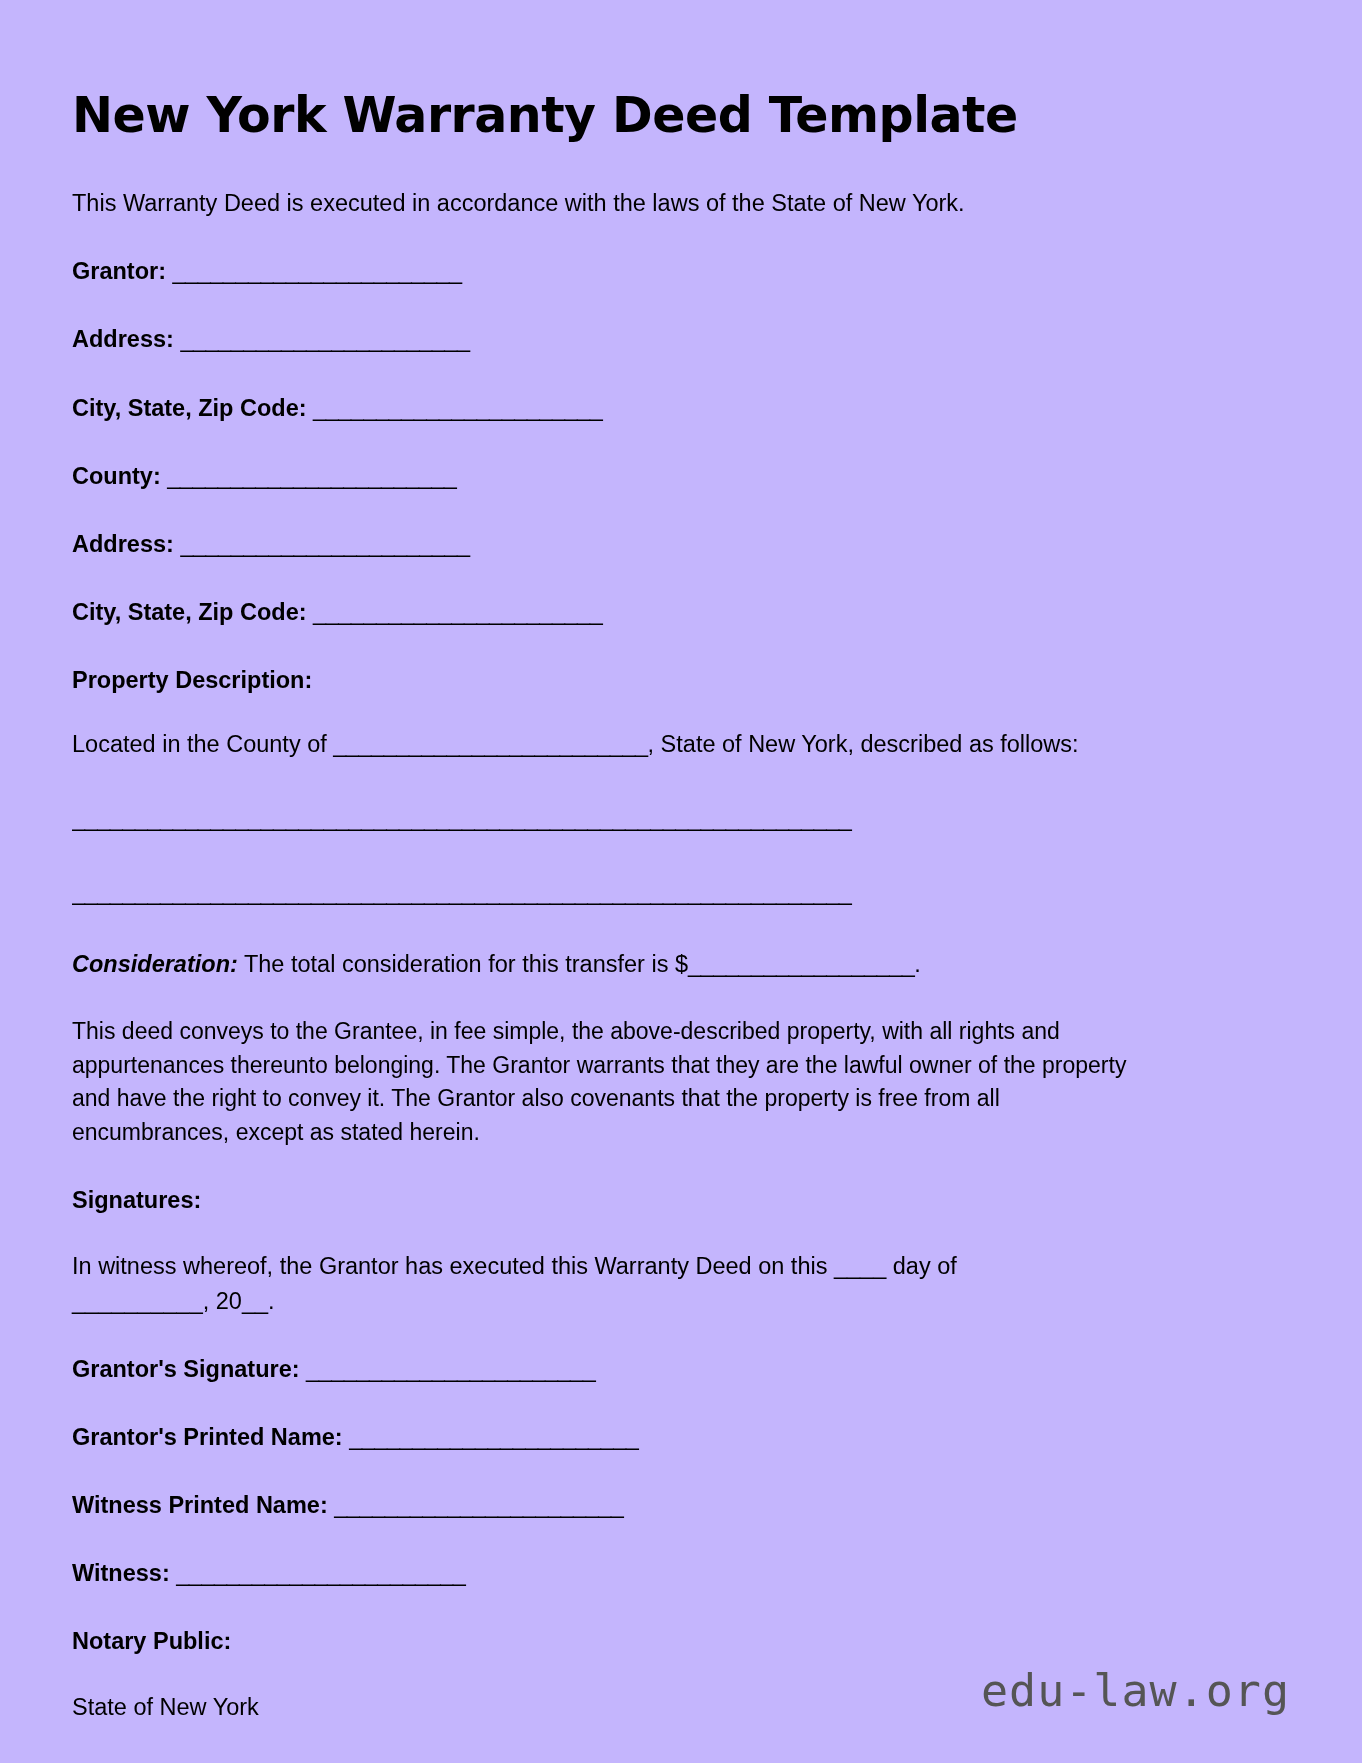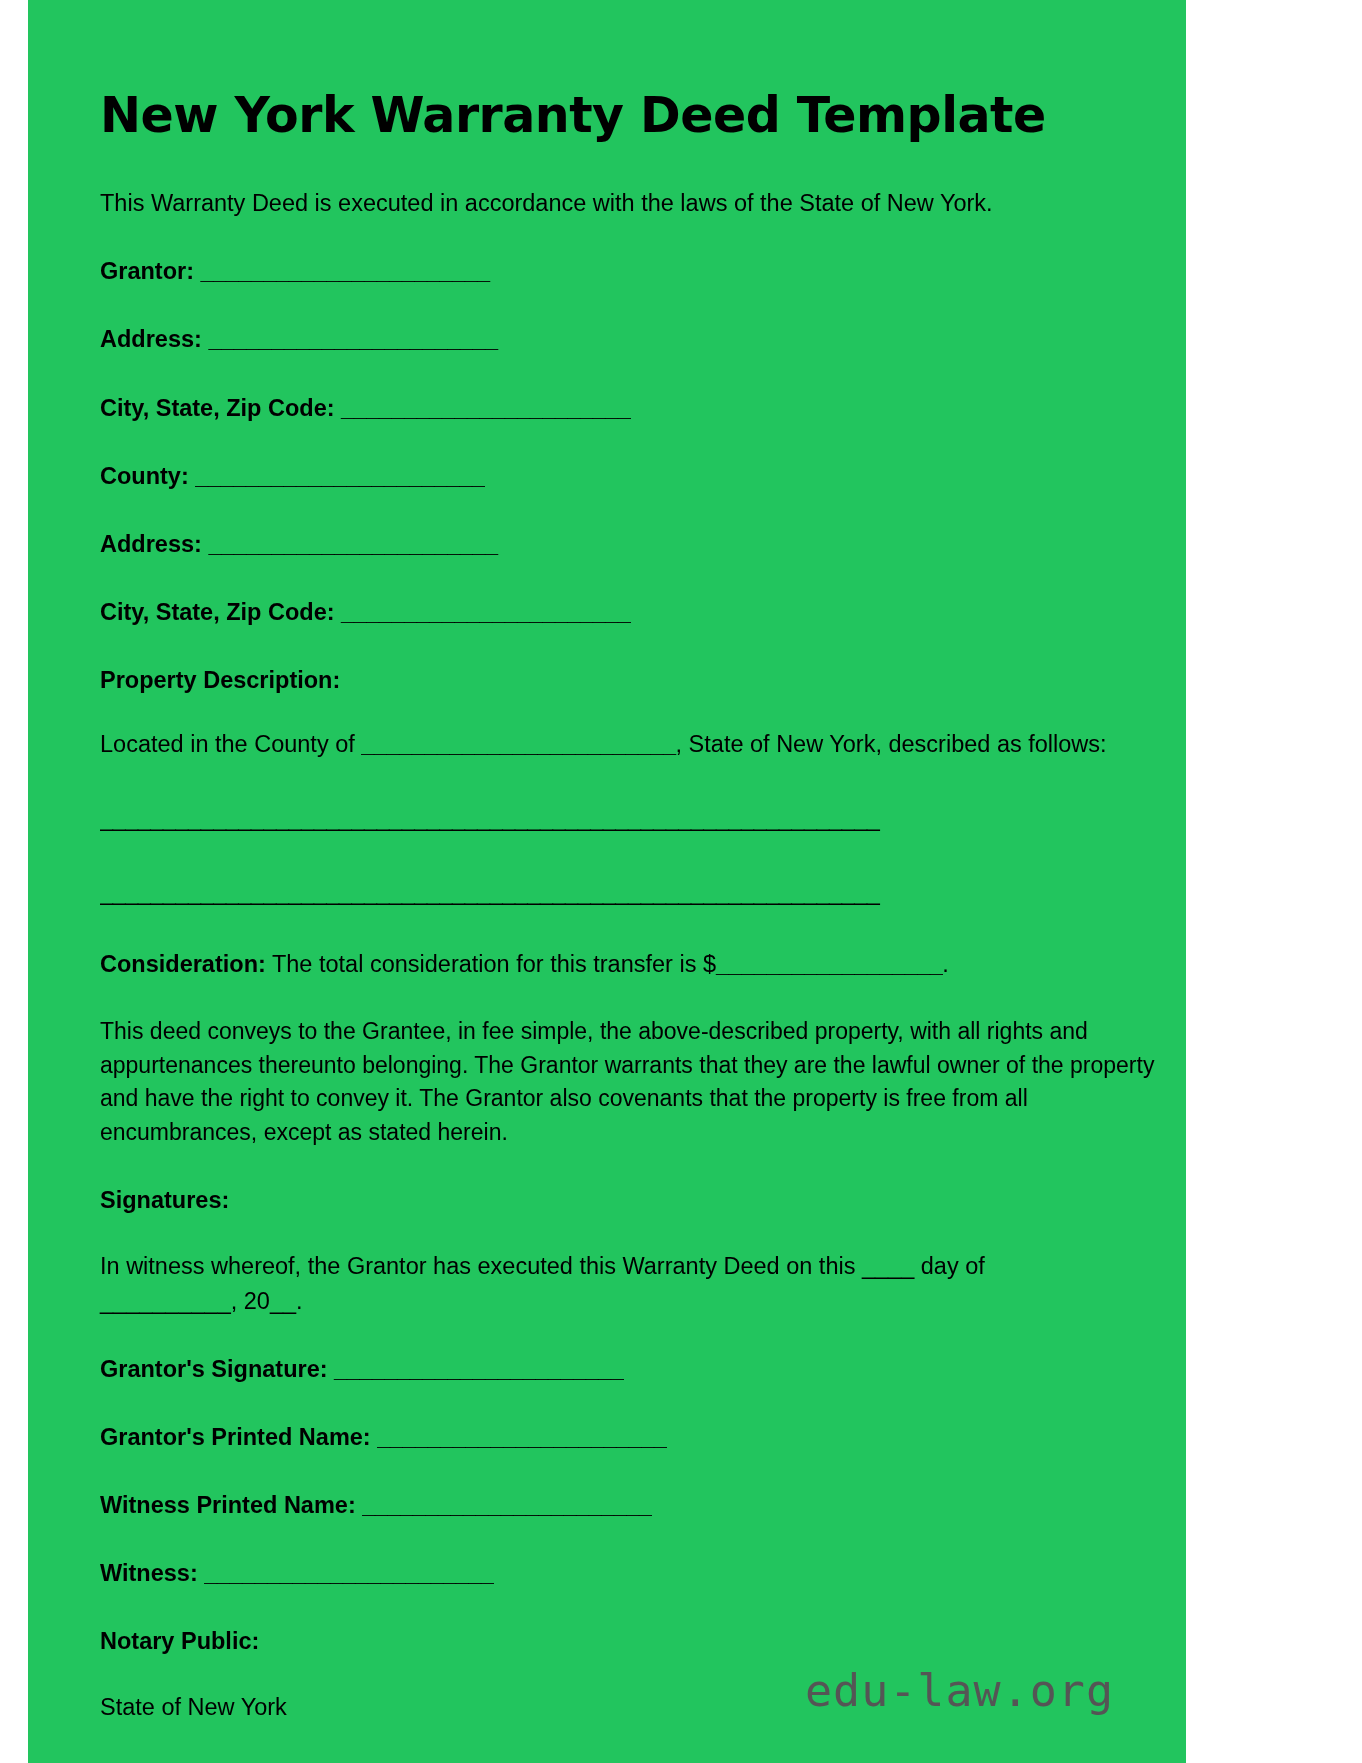--- a/index.html
+++ b/index.html
@@ -19,10 +19,9 @@
     position: absolute;
     left: 0;
     top: 0;
-    width: 1158px;
+    width: 1362px;
     height: 1763px;
-    background: #22c55e;
-    margin-left: 28px;
+    background: #c4b5fd;
   }
   .content {
     position: absolute;

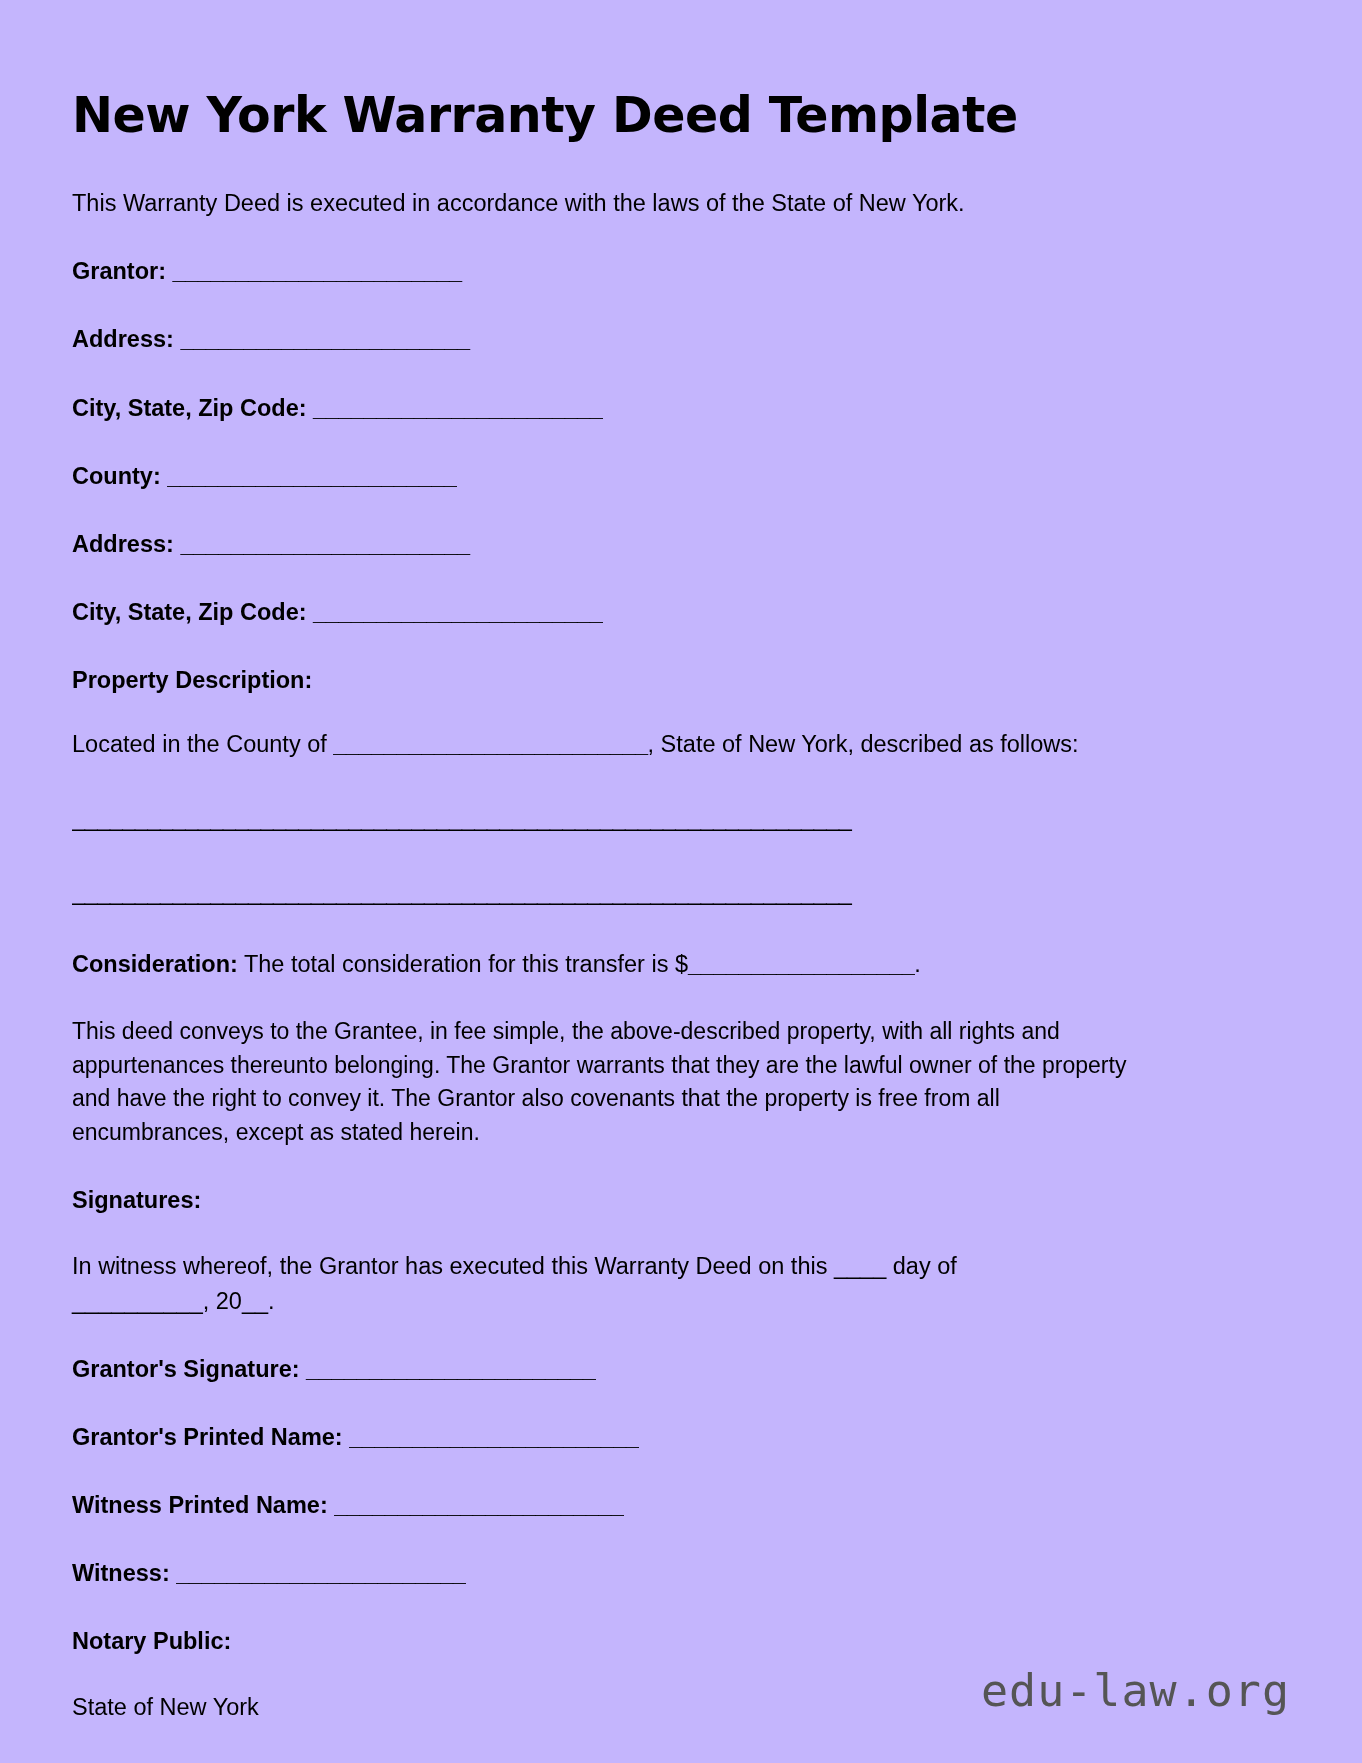--- a/index.html
+++ b/index.html
@@ -56,7 +56,7 @@
     font-weight: bold;
   }
   .blank {
-    font-weight: bold;
+    font-weight: normal;
     letter-spacing: -0.5px;
     text-align: right;
   }

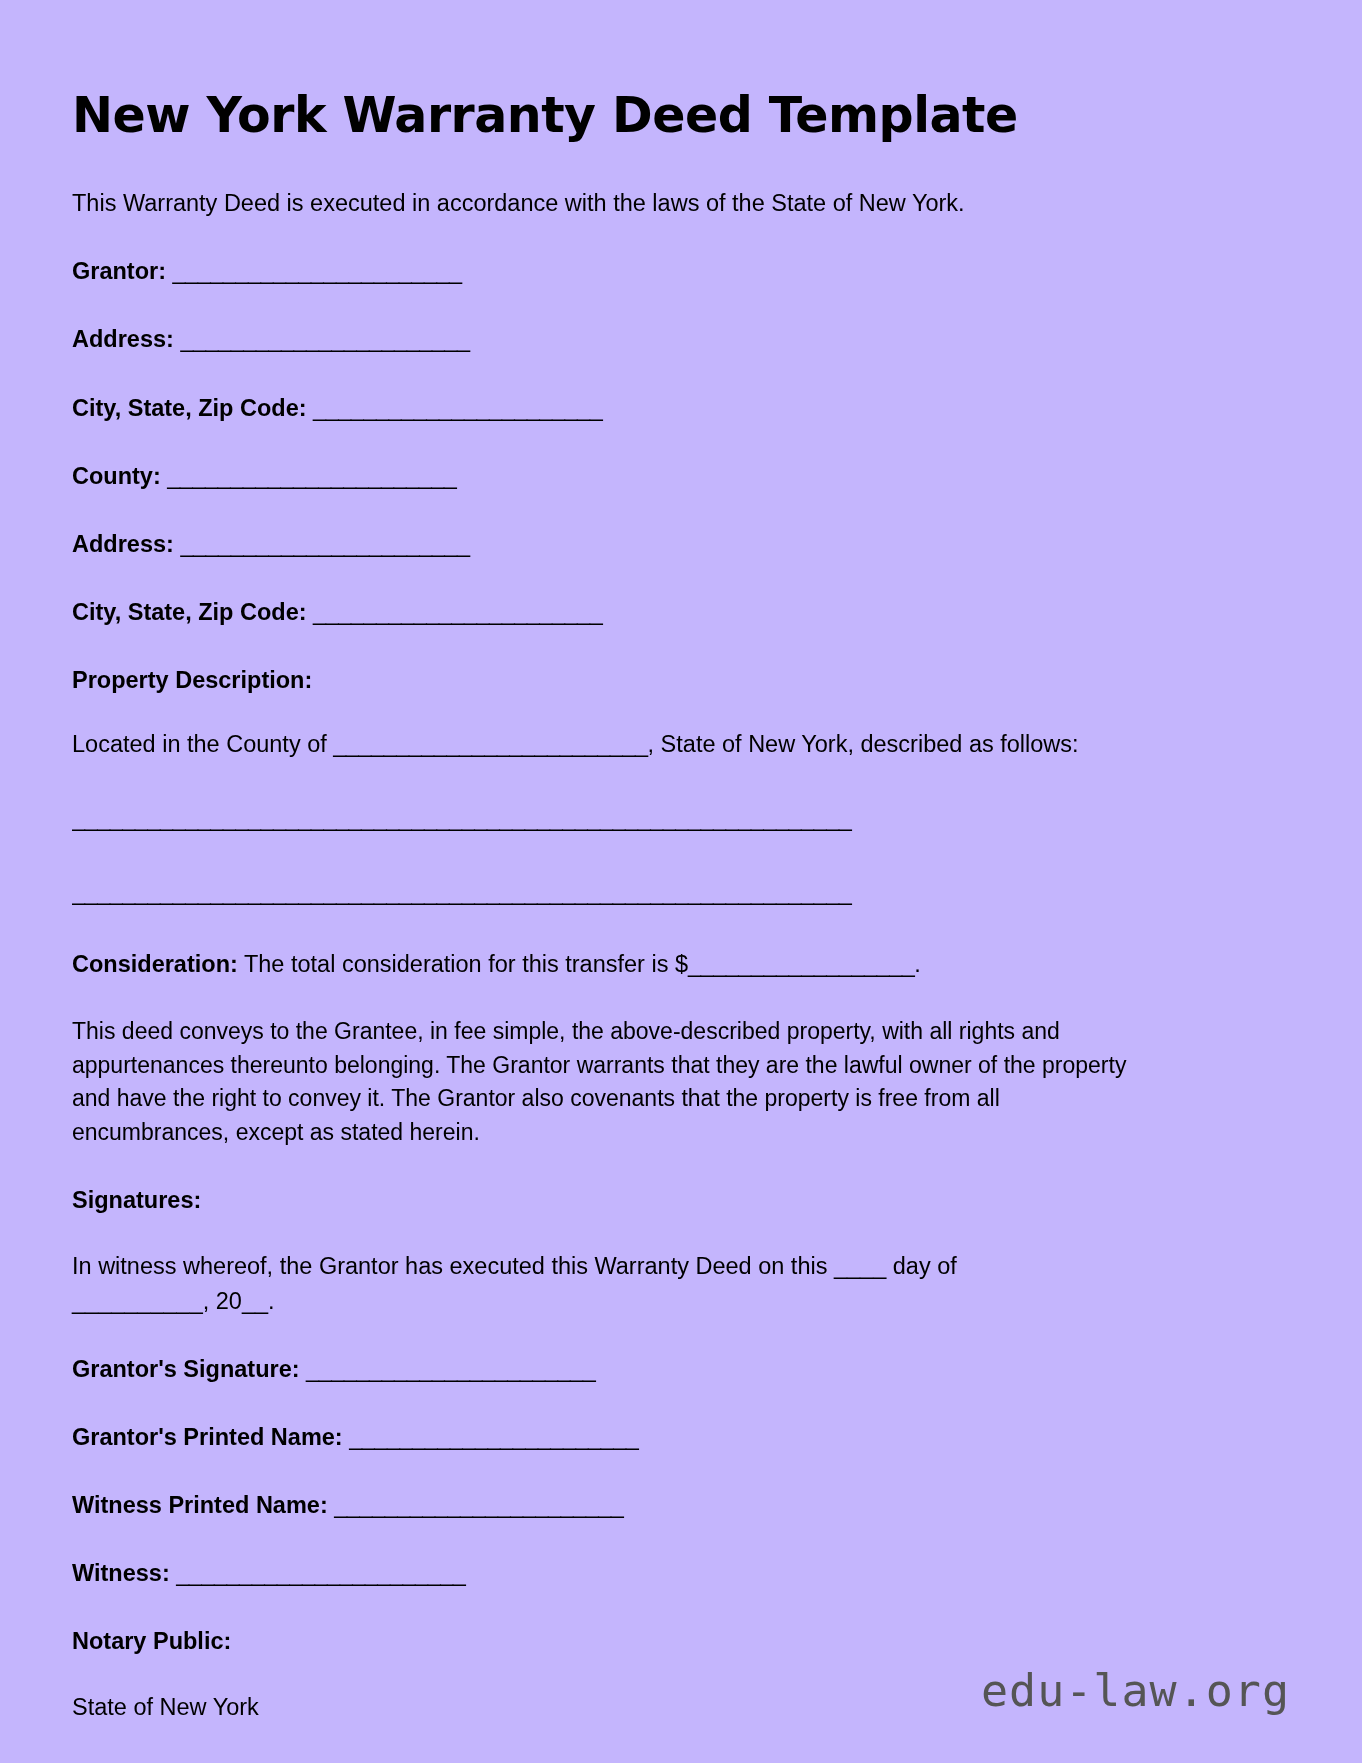--- a/index.html
+++ b/index.html
@@ -92,7 +92,7 @@
     color: #000;
     white-space: nowrap;
   }
-  .consideration b { font-weight: bold; }
+  .consideration b { font-weight: bold; font-style: italic; }
   .body-para {
     font-size: 23px;
     line-height: 1.46;

